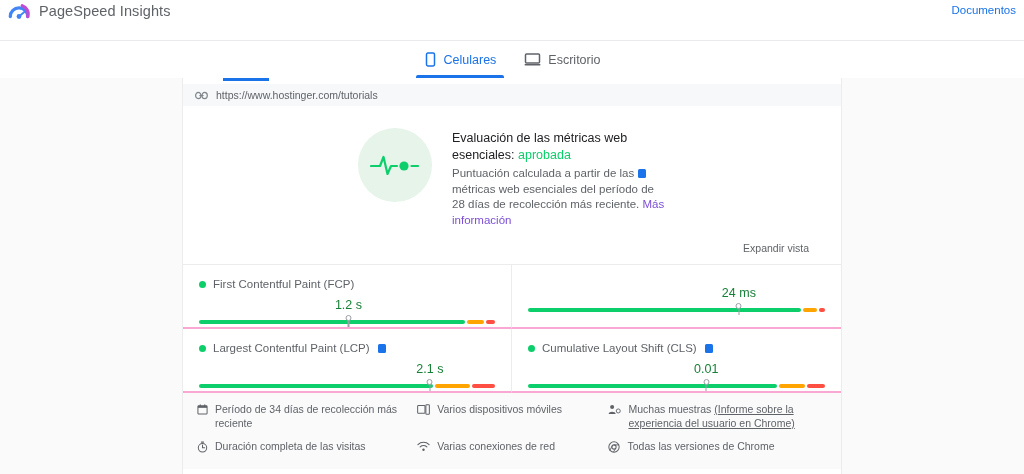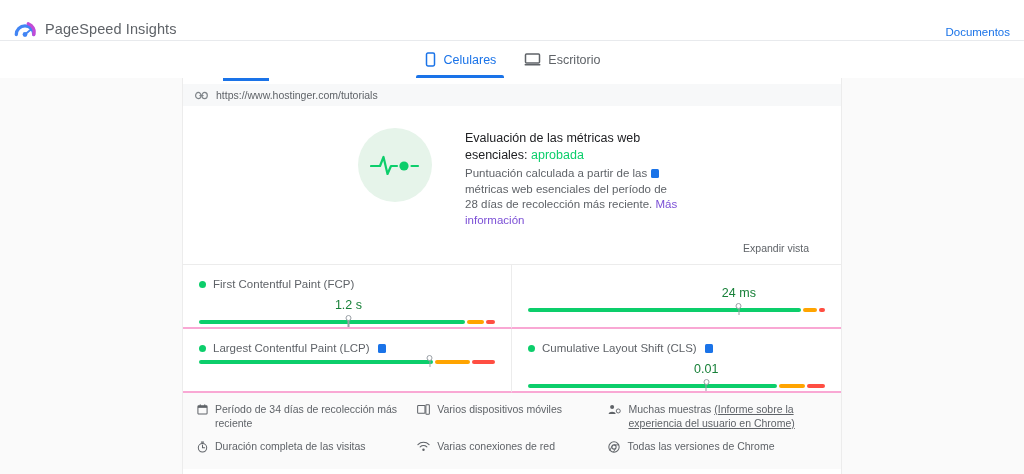--- a/index.html
+++ b/index.html
@@ -15,8 +15,8 @@
     position: relative;
     height: 40px;
     display: flex;
-    align-items: flex-end;
-    padding: 0 14px;
+    align-items: flex-start;
+    padding: 0 8px;
     background: #ffffff;
   }
   .brand { display: flex; align-items: center; gap: 9px; }

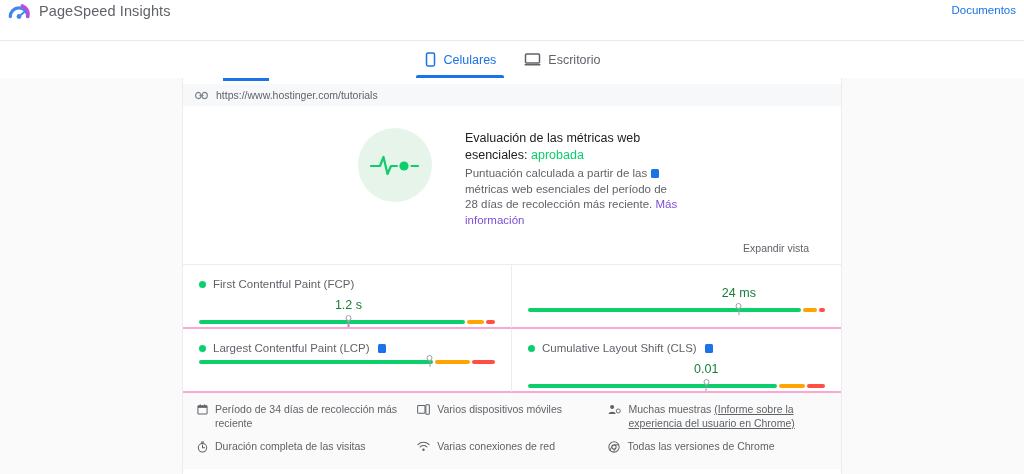--- a/index.html
+++ b/index.html
@@ -108,7 +108,7 @@
   
   .assess {
     display: flex;
-    gap: 33px;
+    gap: 20px;
     padding: 22px 60px 0 175px;
   }
   .gauge {

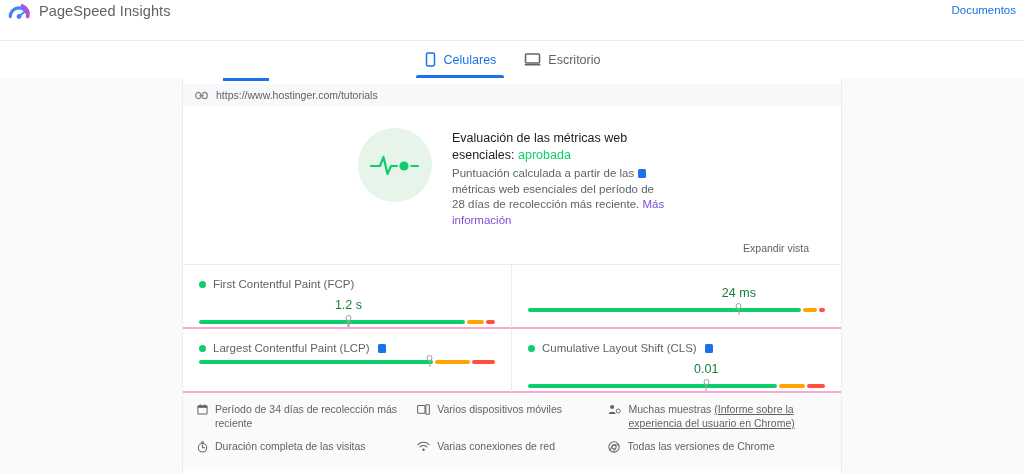--- a/index.html
+++ b/index.html
@@ -372,6 +372,9 @@
           <span>Largest Contentful Paint (LCP)</span>
           <span class="info-badge"></span>
         </div>
+        <div class="metric-value-row">
+          <span class="metric-value" style="left: 78%; color: rgb(23, 128, 56);">2.1 s</span>
+        </div>
         <div class="bar-wrap">
           <div class="bar">
               <div class="seg good" style="width: 80%;"></div>

